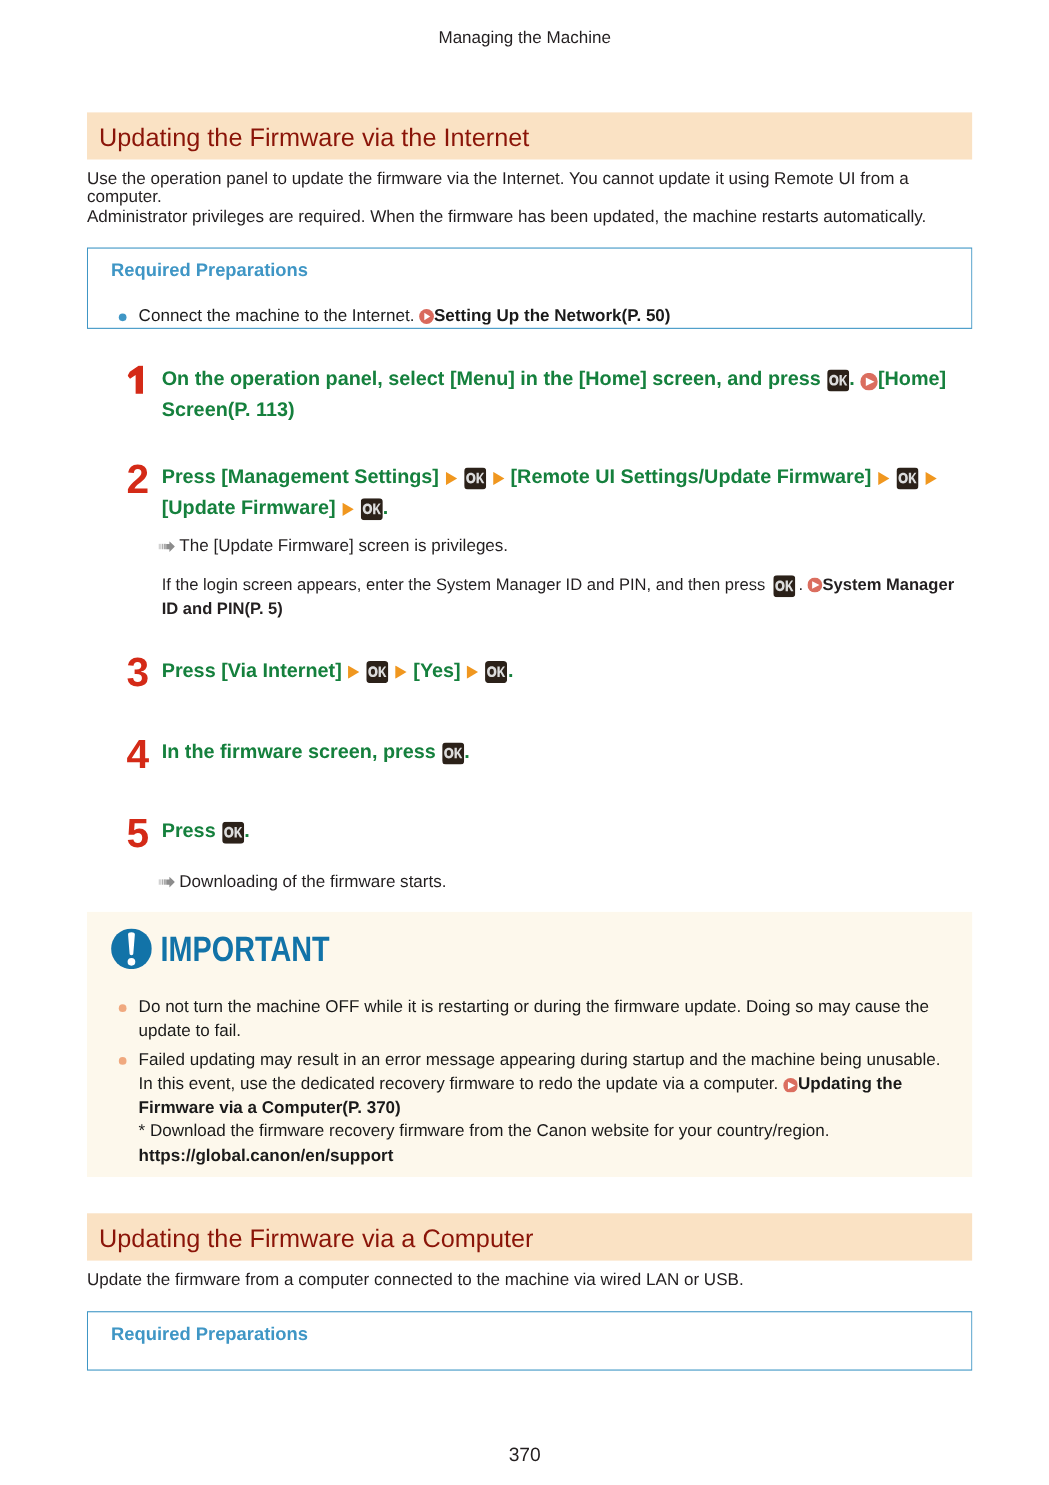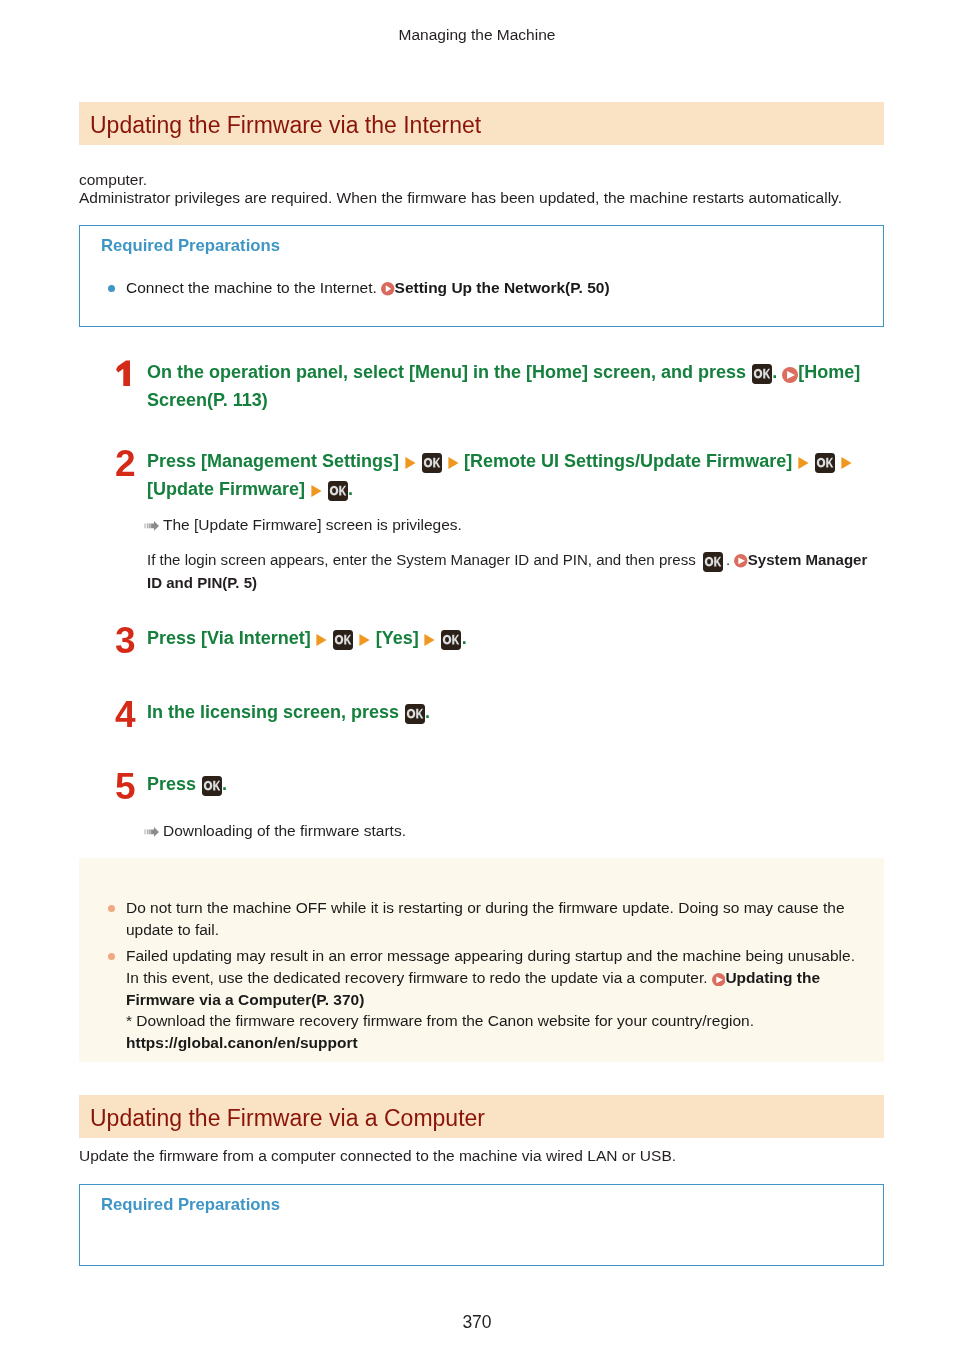--- a/index.html
+++ b/index.html
@@ -74,7 +74,7 @@
     <h1 class="sec">Updating the Firmware via the Internet</h1>
 
     <p class="intro">
-      <br>
+      <span>Use the operation panel to update the firmware via the Internet. You cannot update it using Remote UI from a</span><br>
       <span>computer.</span><br>
       <span>Administrator privileges are required. When the firmware has been updated, the machine restarts automatically.</span>
     </p>

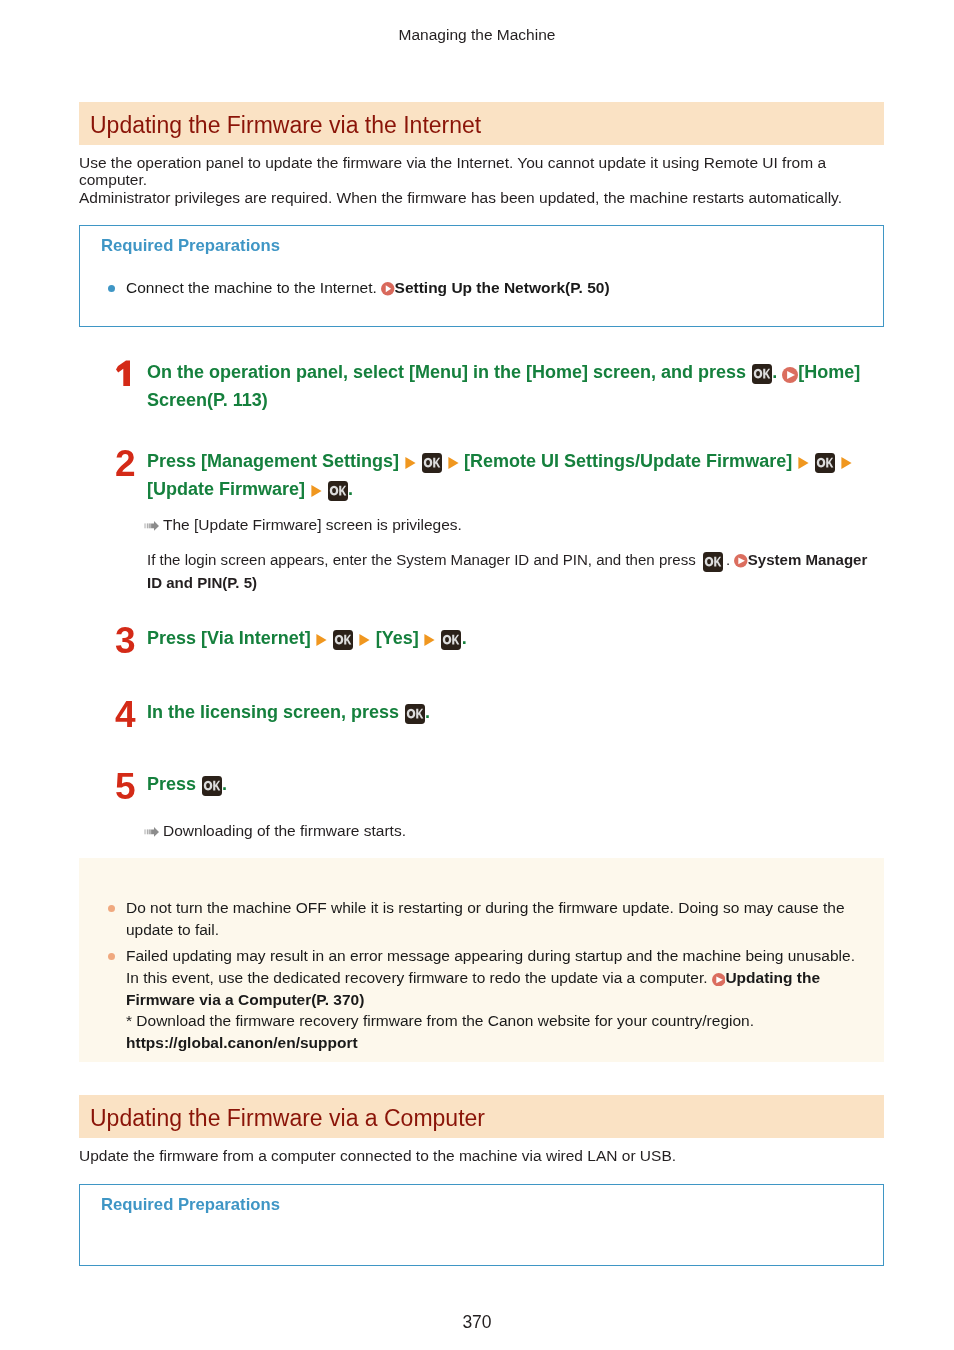--- a/index.html
+++ b/index.html
@@ -21,7 +21,7 @@
   }
   p.intro{font-size:15.5px;line-height:17.3px;margin:9px 0 0 0;color:#231f20;}
 
-  .prep{border:1px solid #3f96c5;margin-top:19px;padding:10px 16px 28px 21px;}
+  .prep{border:1px solid #3f96c5;margin-top:19px;padding:10px 16px 0 21px;}
   h1.sec2{margin-top:33px;}
   p.intro2{margin-top:9px;}
   .prep2{margin-top:20px;}

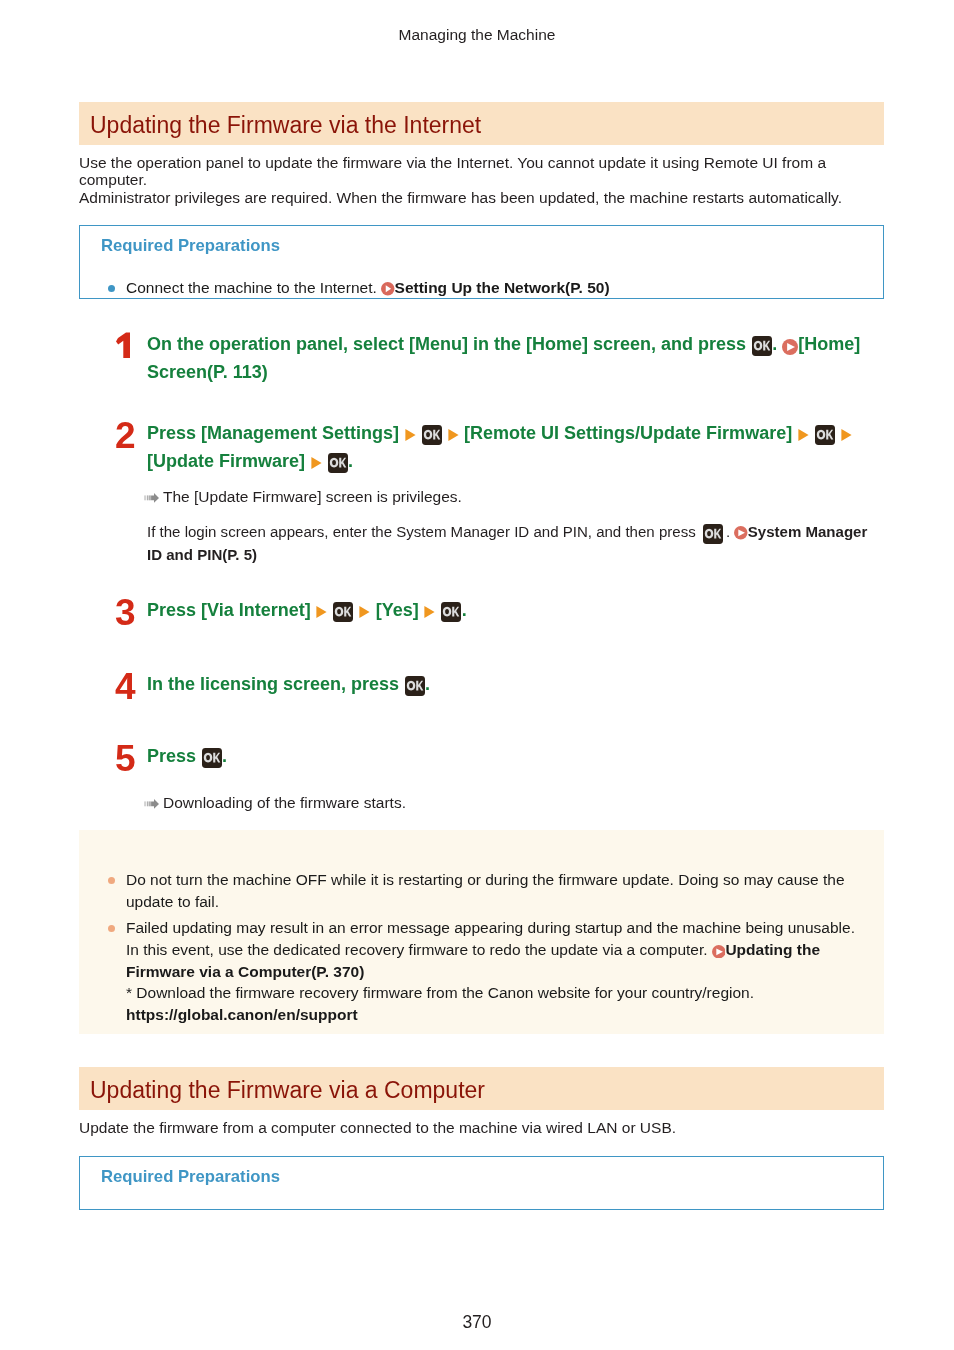--- a/index.html
+++ b/index.html
@@ -166,7 +166,7 @@
         </li>
         <li>
           <span class="num">4</span>
-          <div class="stext"><span>In the licensing screen, press </span><span class="ok"><svg width="20" height="20" viewBox="0 0 20 20">
+          <div class="stext"><span>In the firmware screen, press </span><span class="ok"><svg width="20" height="20" viewBox="0 0 20 20">
                 <rect x="0" y="0" width="20" height="20" rx="3.4" fill="#2b2119"></rect>
                 <path d="M6.05 4.7 C8.95 4.7 10.3 6.85 10.3 9.6 C10.3 12.35 8.95 14.5 6.05 14.5 C3.15 14.5 1.8 12.35 1.8 9.6 C1.8 6.85 3.15 4.7 6.05 4.7 Z M6.05 6.9 C4.65 6.9 4.15 7.95 4.15 9.6 C4.15 11.25 4.65 12.3 6.05 12.3 C7.45 12.3 7.95 11.25 7.95 9.6 C7.95 7.95 7.45 6.9 6.05 6.9 Z" fill="#dcdcdc"></path>
                 <path d="M11.2 4.8 L13.3 4.8 L13.3 9.0 L16.25 4.8 L18.1 4.8 L15.2 8.9 L18.35 14.4 L16.15 14.4 L13.95 10.45 L13.3 11.25 L13.3 14.4 L11.2 14.4 Z" fill="#dcdcdc"></path>

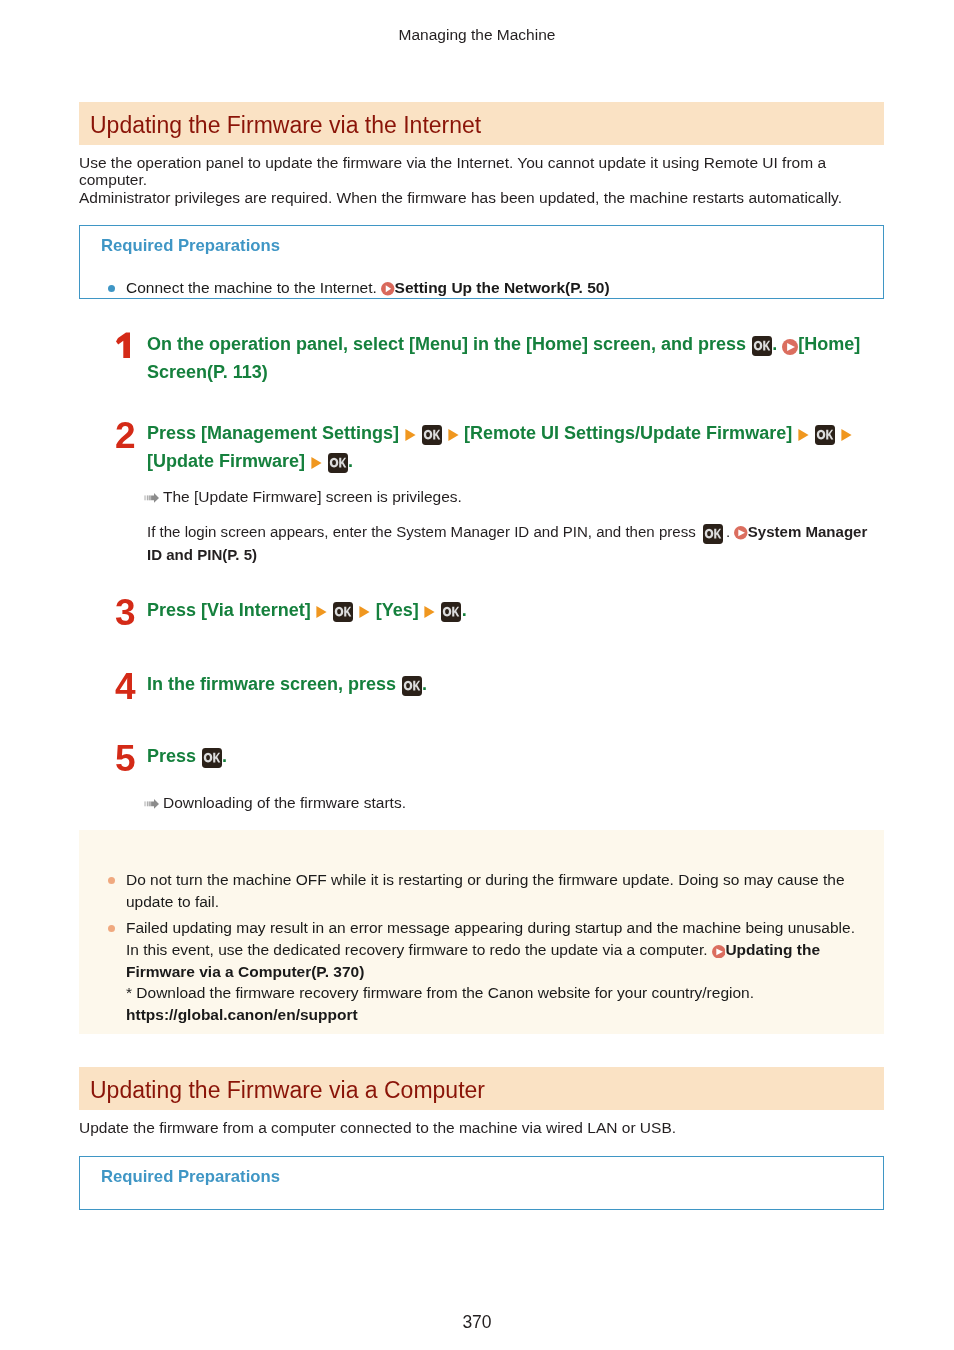--- a/index.html
+++ b/index.html
@@ -189,6 +189,14 @@
       </ol>
 
     <div class="imp">
+      <div class="imp-head">
+        <span class="imp-icon"><svg width="37" height="37" viewBox="0 0 37 37">
+              <circle cx="18.5" cy="18.5" r="18.5" fill="#1273a8"></circle>
+              <path d="M15.4 5.6 C15.4 4.1 16.5 3.4 18.5 3.4 C20.5 3.4 21.6 4.1 21.6 5.6 L20.2 22.8 C20.2 23.9 19.5 24.3 18.5 24.3 C17.5 24.3 16.8 23.9 16.8 22.8 Z" fill="#ffffff"></path>
+              <circle cx="18.5" cy="30.4" r="3.5" fill="#ffffff"></circle>
+            </svg></span>
+        <span class="txt">IMPORTANT</span>
+      </div>
       <ul id="imp-list">
           <li><span>Do not turn the machine OFF while it is restarting or during the firmware update. Doing so may cause the update to fail.</span></li>
           <li><span>Failed updating may result in an error message appearing during startup and the machine being unusable. In this event, use the dedicated recovery firmware to redo the update via a computer. </span><span class="lnk"><svg width="16" height="16" viewBox="0 0 16 16">

